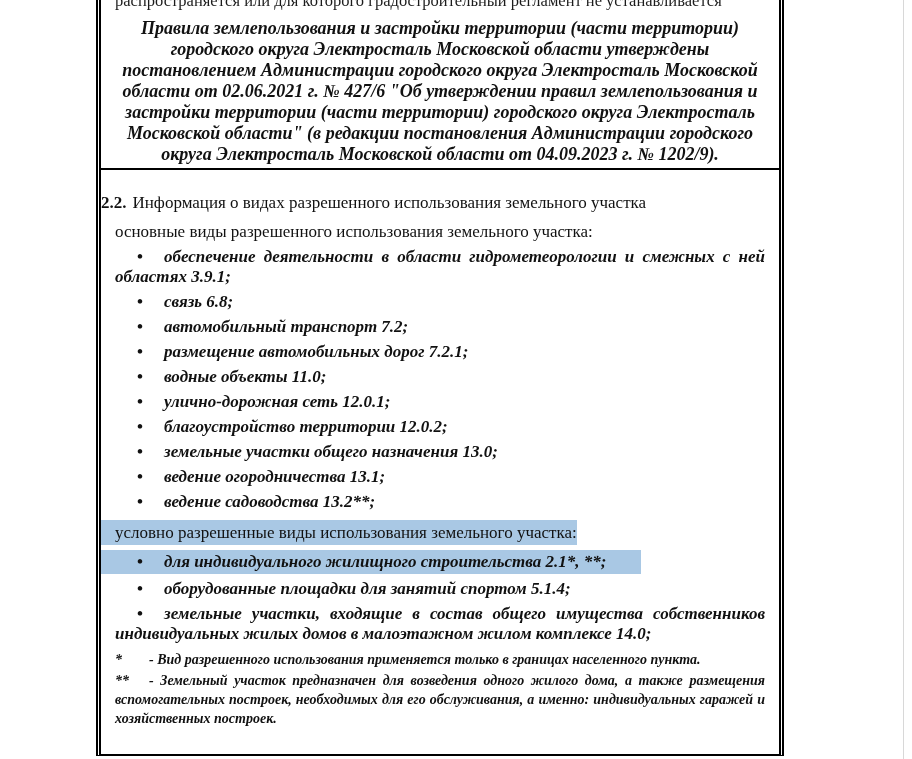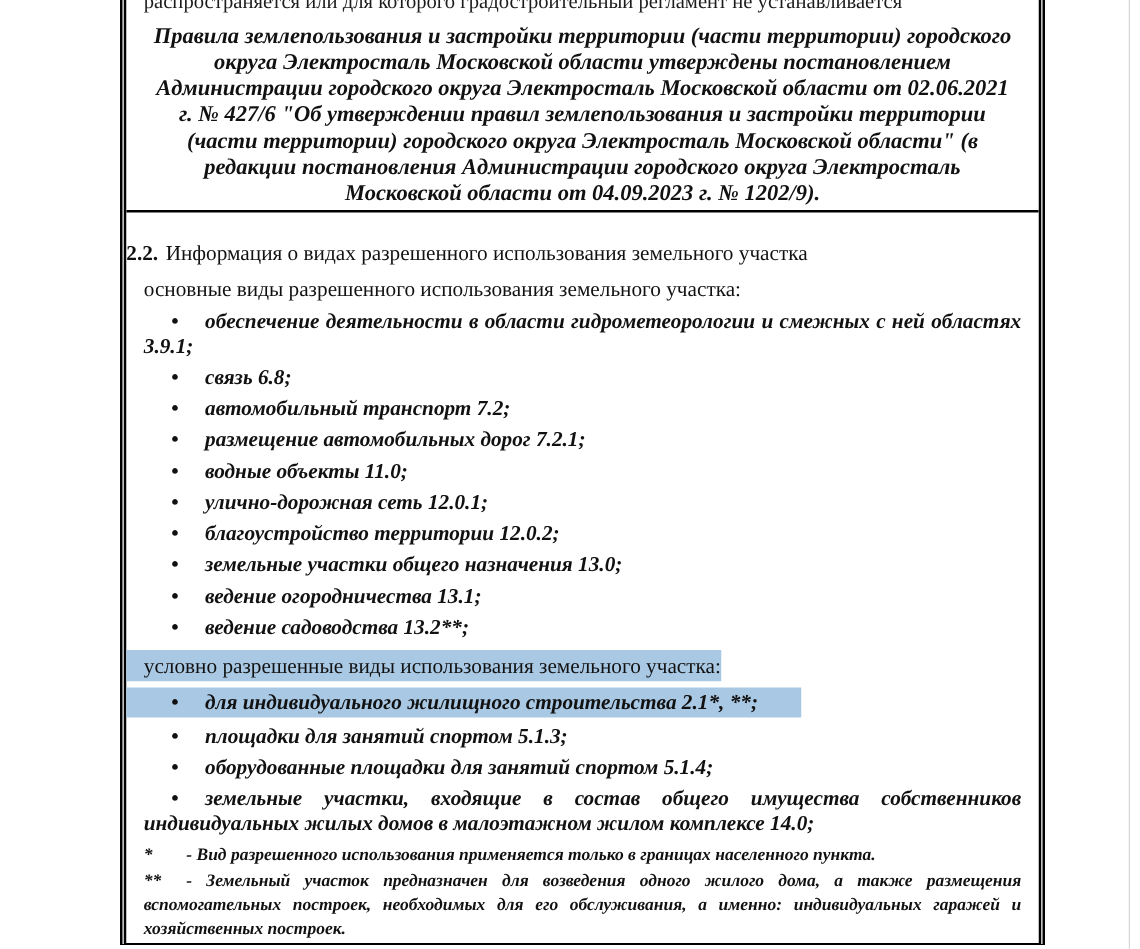--- a/index.html
+++ b/index.html
@@ -10,7 +10,7 @@
   }
   .page-edge{position:absolute;left:903px;top:0;width:1px;height:759px;background:#d8d8d8;}
   .cell{
-    position:absolute;left:96px;top:0;width:740px;height:756px;box-sizing:border-box;
+    position:absolute;left:96px;top:0;width:688px;height:756px;box-sizing:border-box;
     border-left:5px double #000;border-right:5px double #000;border-bottom:2px solid #000;
     overflow:hidden;background:#fff;
   }

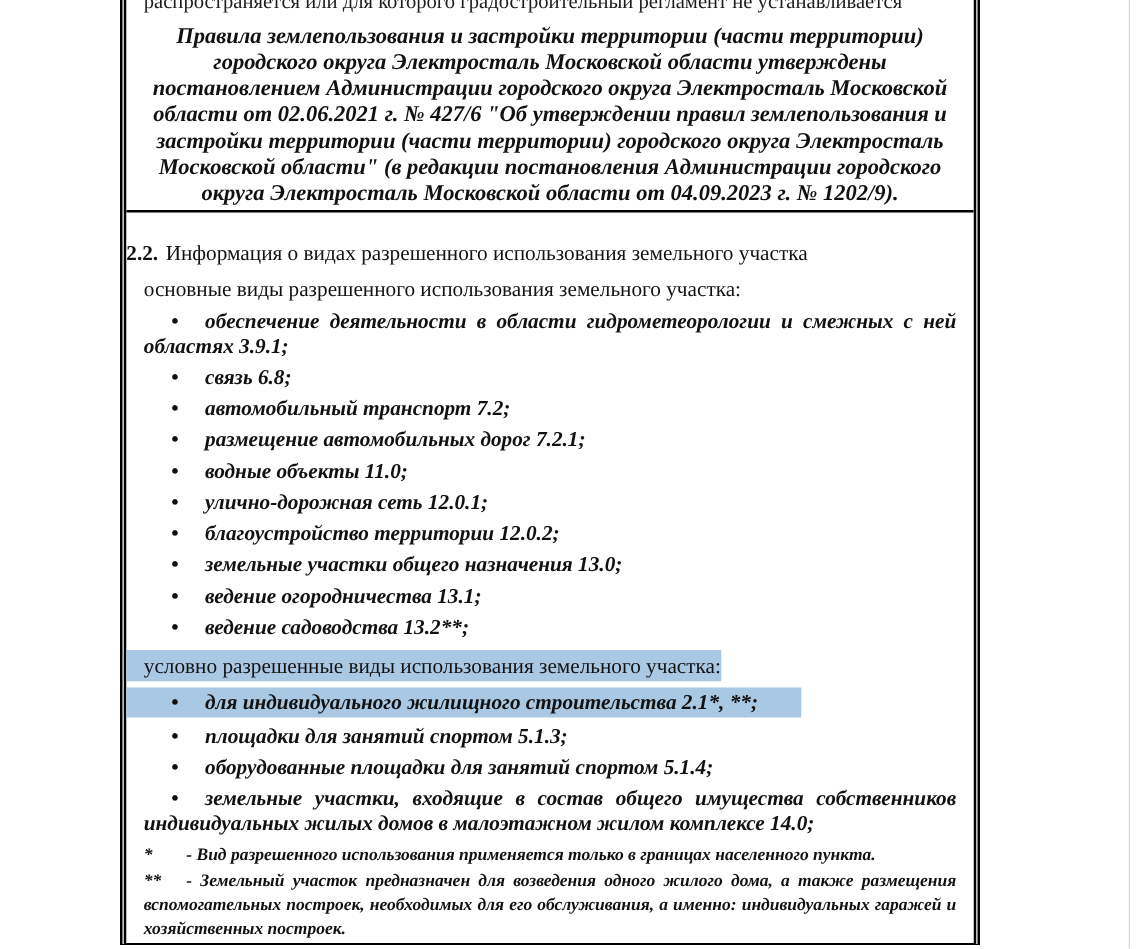--- a/index.html
+++ b/index.html
@@ -75,7 +75,6 @@
   <p class="intro hl1">условно разрешенные виды использования земельного участка:</p>
 
   <p class="li hl2"><span class="bul">•</span><span>для индивидуального жилищного строительства 2.1*, **;</span></p>
-  <p class="li"><span class="bul">•</span><span>площадки для занятий спортом 5.1.3;</span></p>
   <p class="li"><span class="bul">•</span><span>оборудованные площадки для занятий спортом 5.1.4;</span></p>
   <p class="li"><span class="bul">•</span><span>земельные участки, входящие в состав общего имущества собственников индивидуальных жилых домов в малоэтажном жилом комплексе 14.0;</span></p>
 

